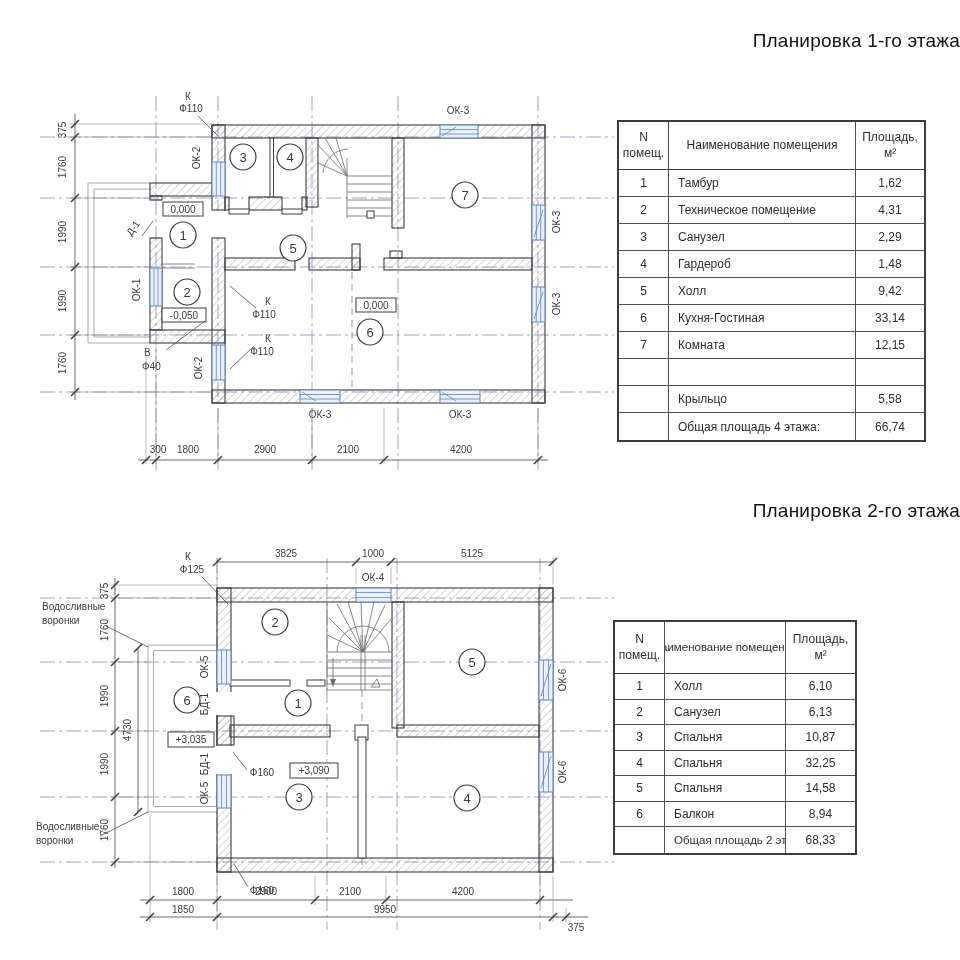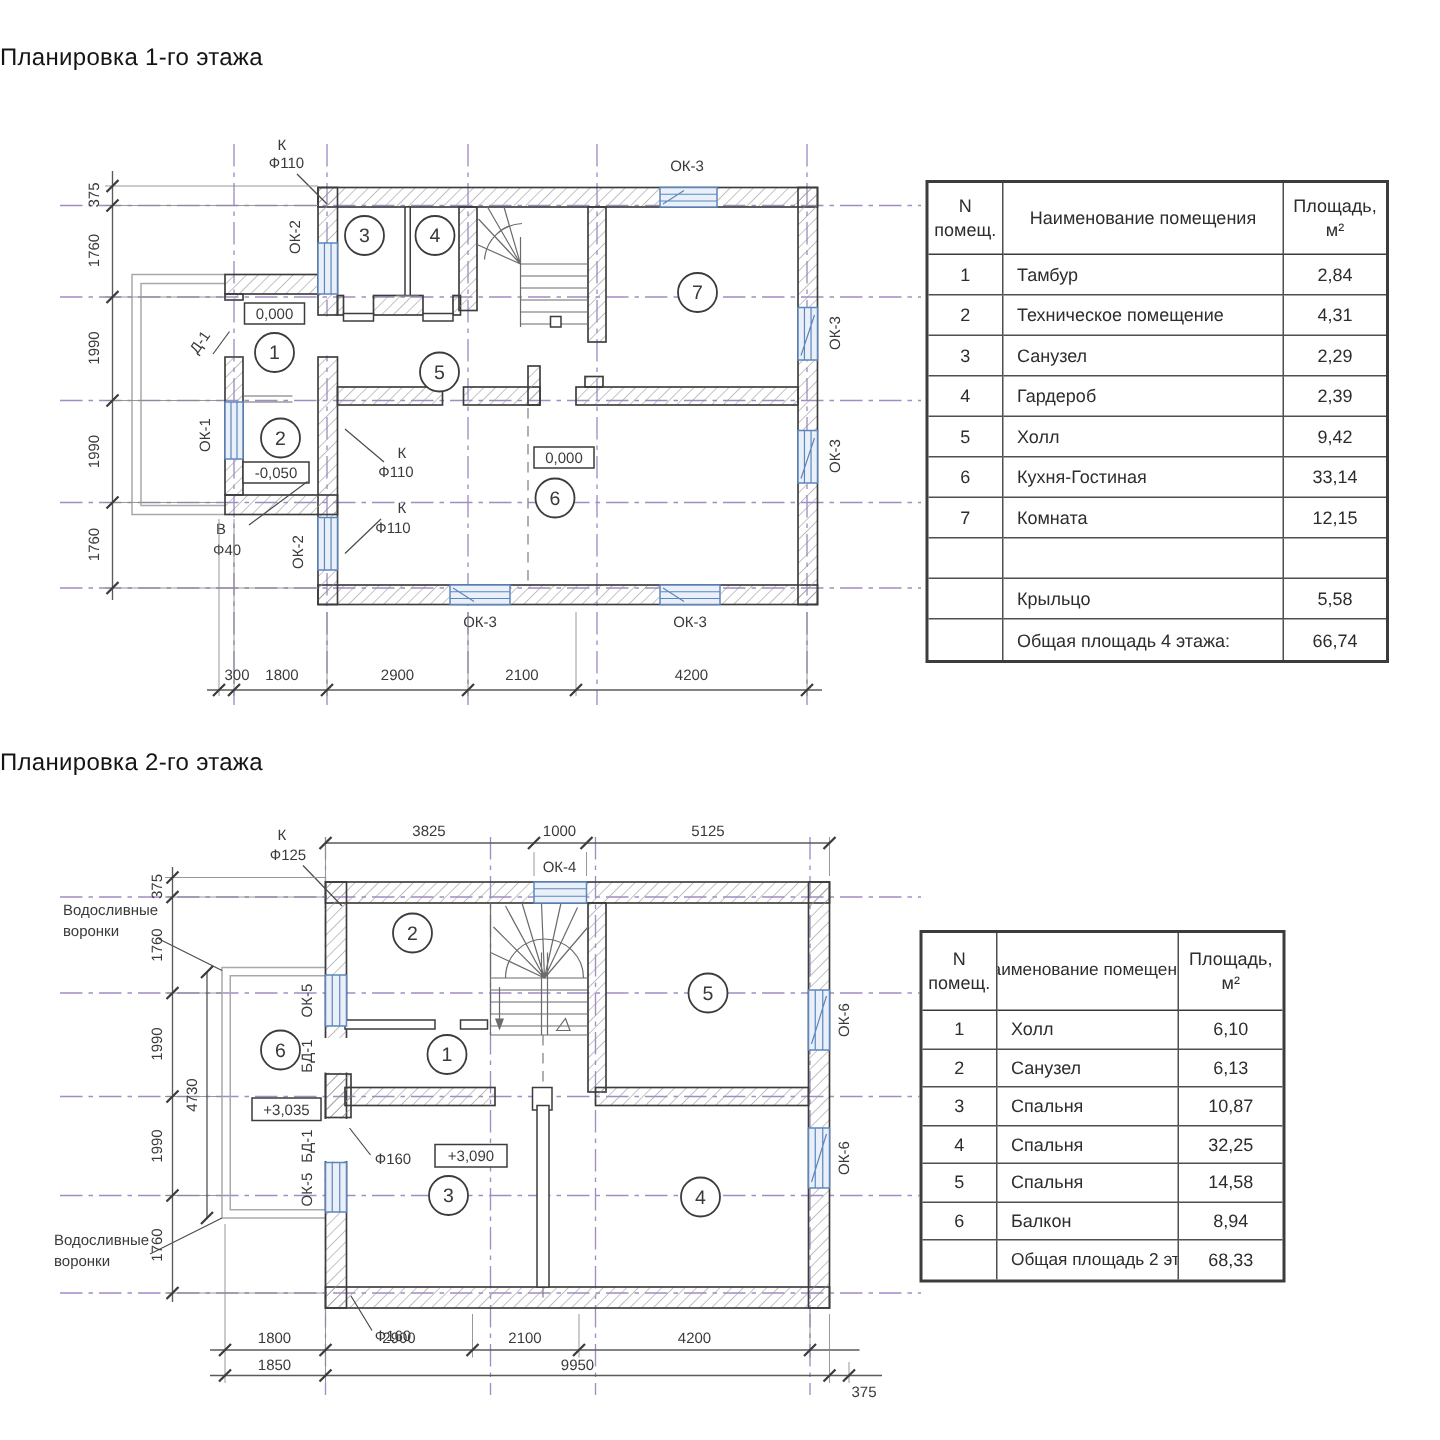--- a/index.html
+++ b/index.html
@@ -5,7 +5,7 @@
   html,body{margin:0;padding:0;background:#fff;}
   .page{position:relative;width:960px;height:960px;background:#ffffff;overflow:hidden;
         font-family:"Liberation Sans",sans-serif;}
-  .ftitle{position:absolute;left:0;width:960px;text-align:left;font-size:16px;color:#141414;
+  .ftitle{position:absolute;left:0;width:960px;text-align:right;font-size:19px;color:#141414;
           letter-spacing:.2px;}
   svg.plan{position:absolute;}
   svg .hl{stroke:#9a9a9a;stroke-width:0.8;}

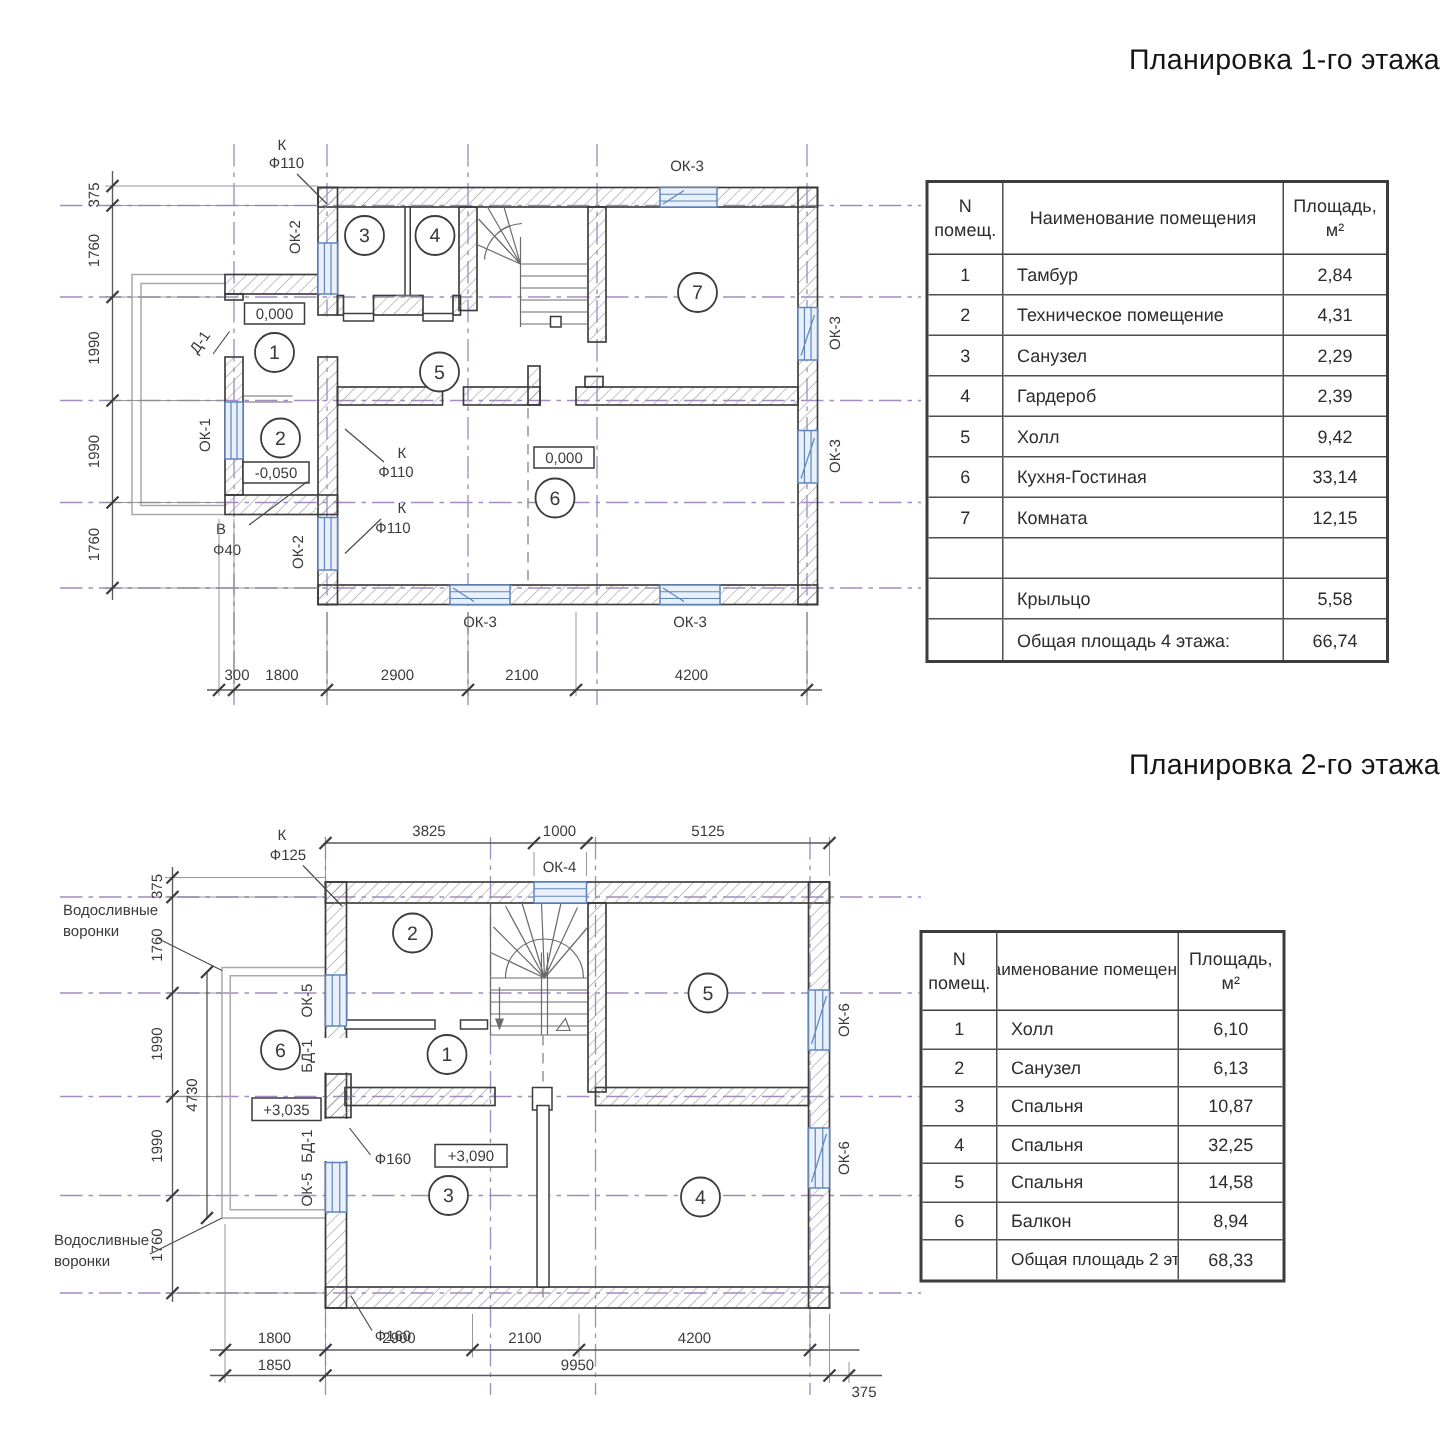--- a/index.html
+++ b/index.html
@@ -388,7 +388,7 @@
 
   <div class="c">1</div>
   <div class="c nm">Тамбур</div>
-  <div class="c rb">2,84</div>
+  <div class="c rb">1,62</div>
   <div class="c">2</div>
   <div class="c nm">Техническое помещение</div>
   <div class="c rb">4,31</div>

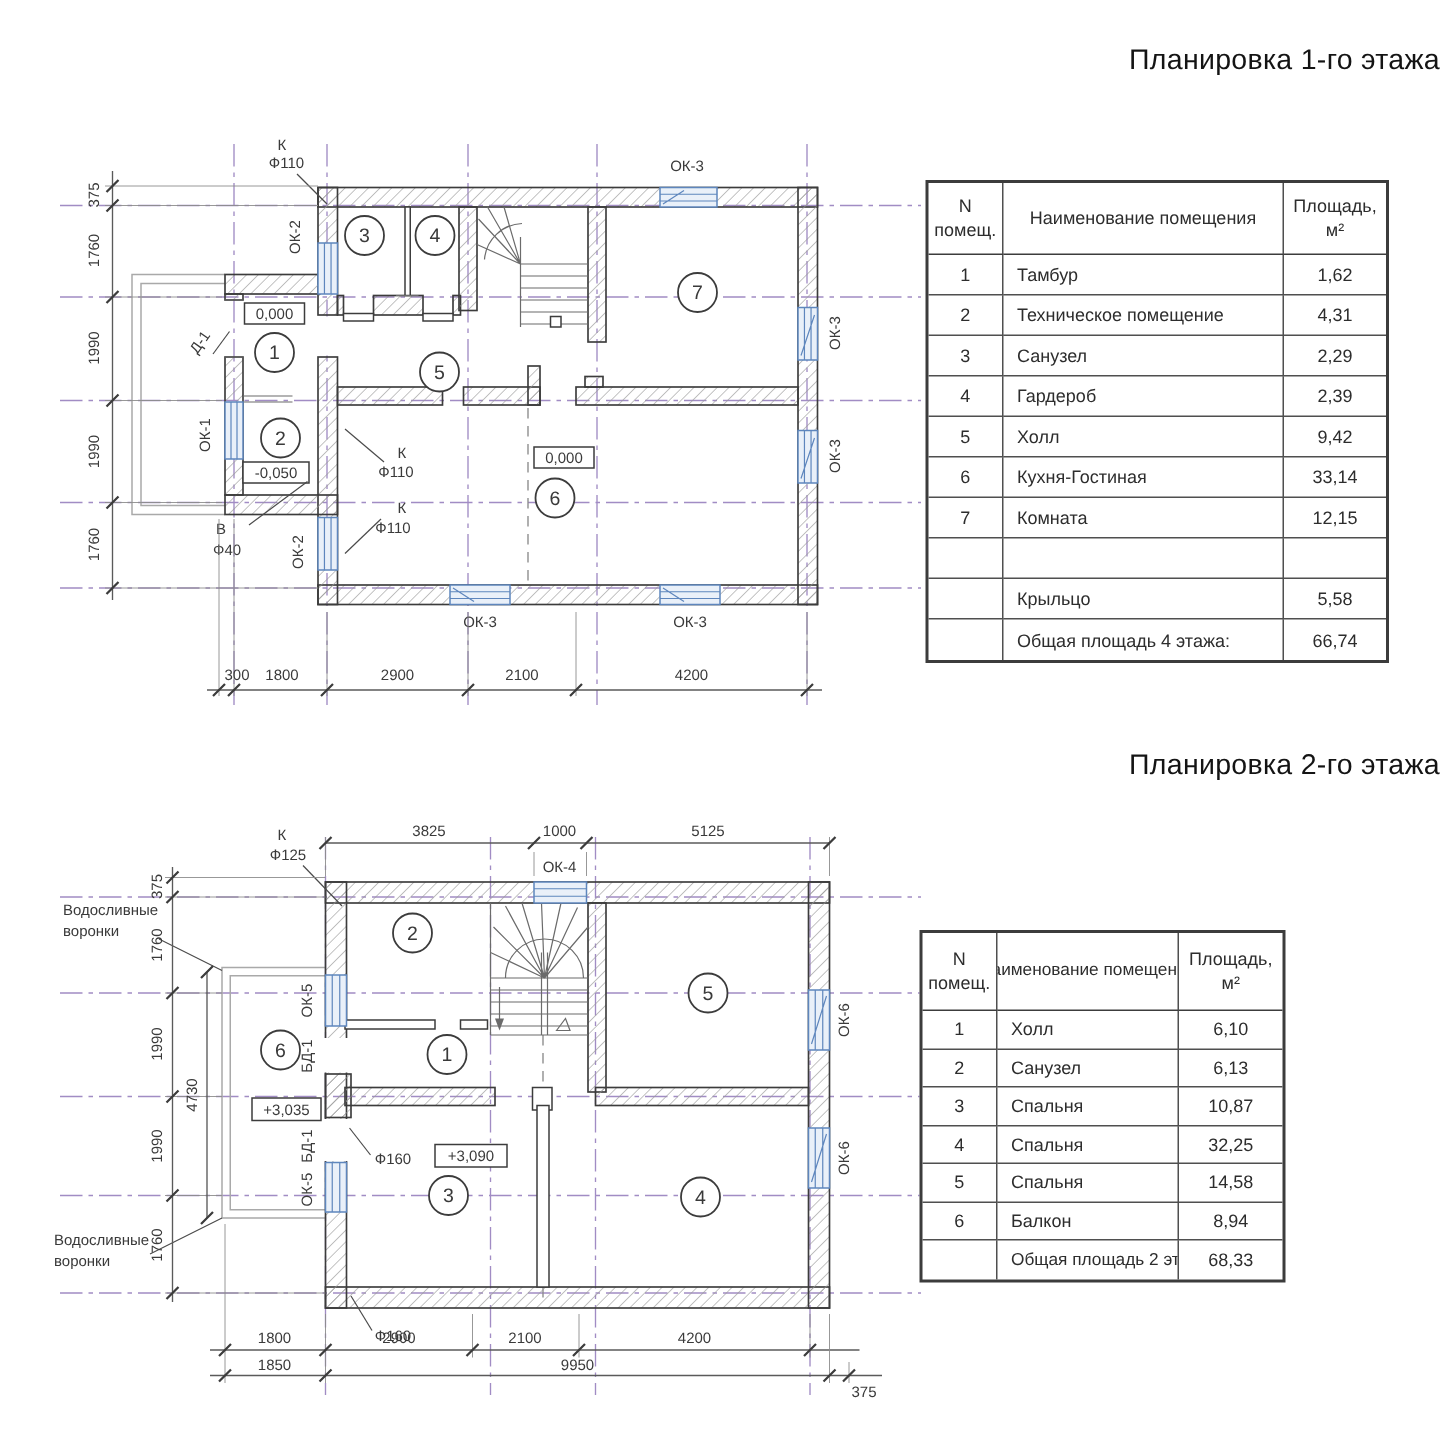--- a/index.html
+++ b/index.html
@@ -397,7 +397,7 @@
   <div class="c rb">2,29</div>
   <div class="c">4</div>
   <div class="c nm">Гардероб</div>
-  <div class="c rb">2,39</div>
+  <div class="c rb">1,48</div>
   <div class="c">5</div>
   <div class="c nm">Холл</div>
   <div class="c rb">9,42</div>

